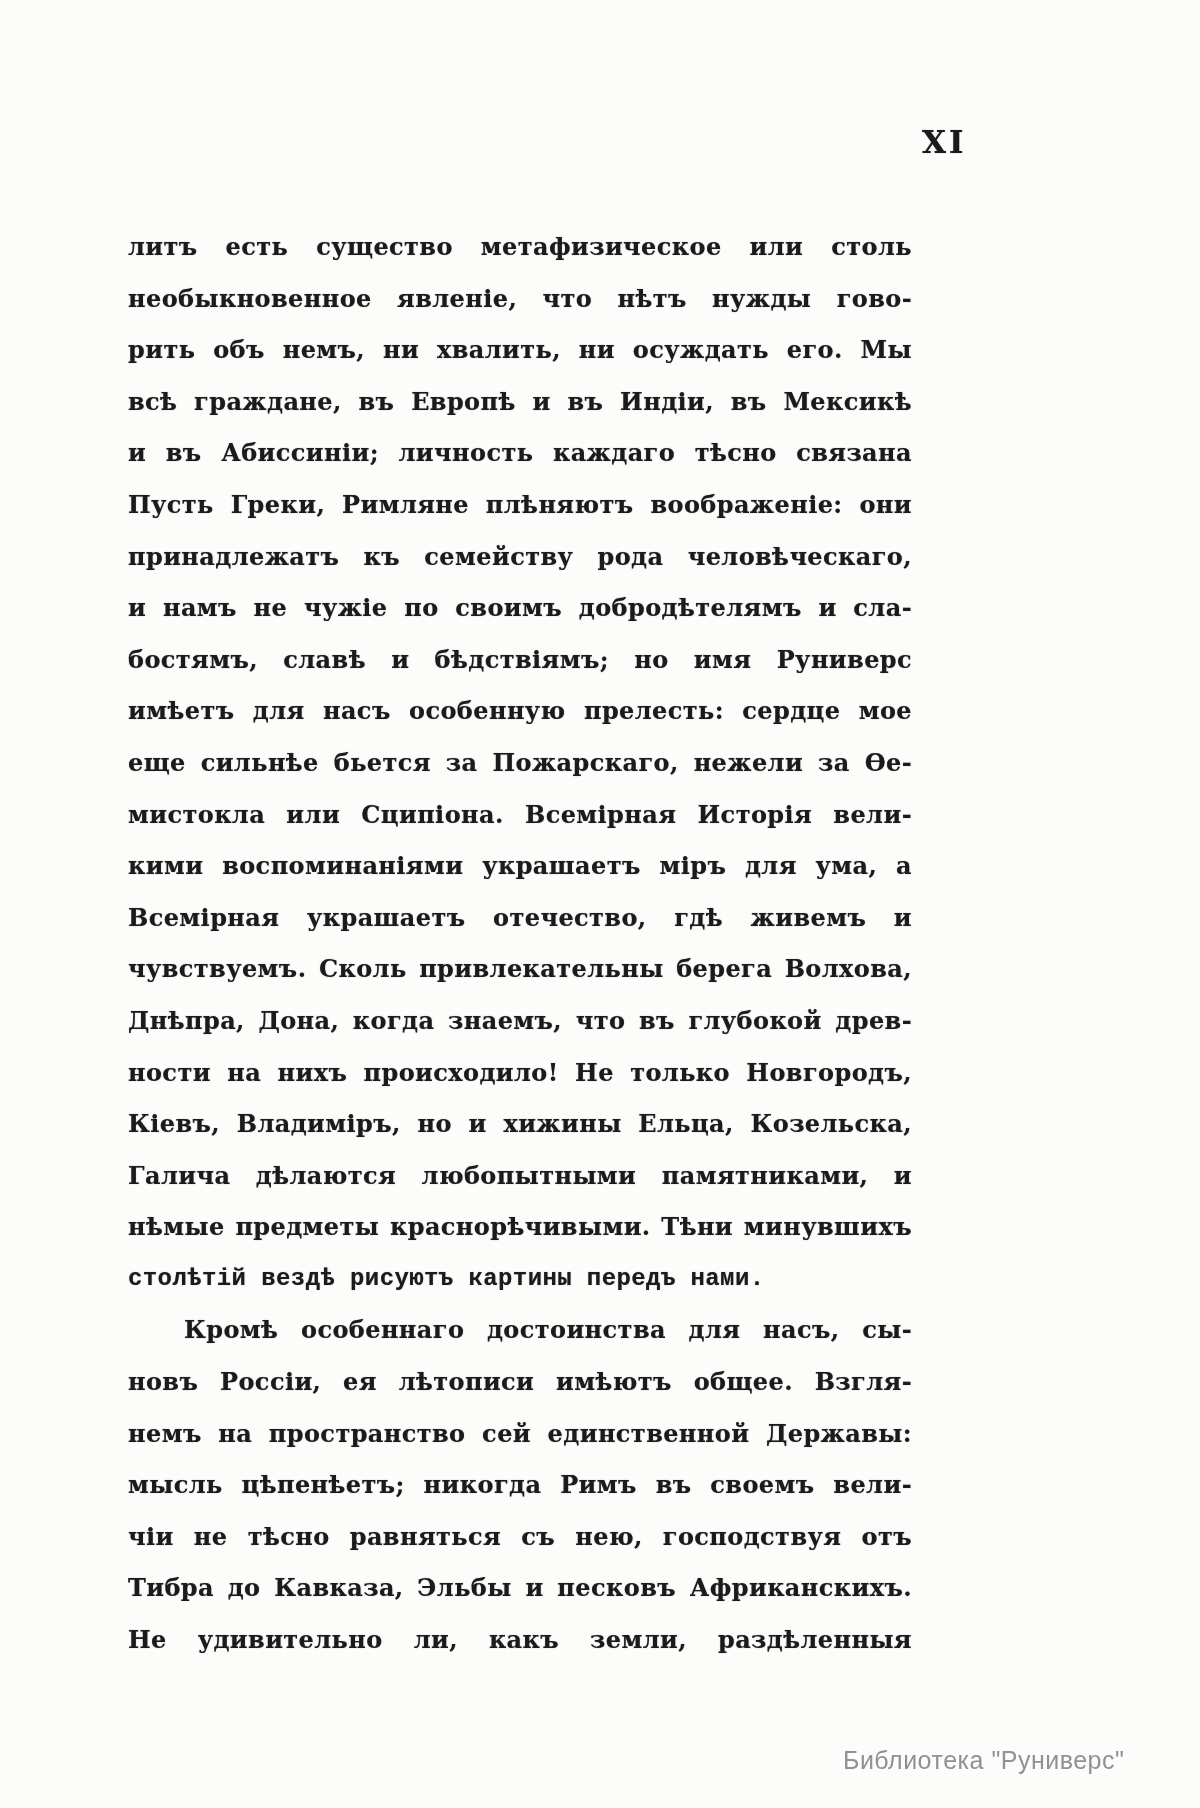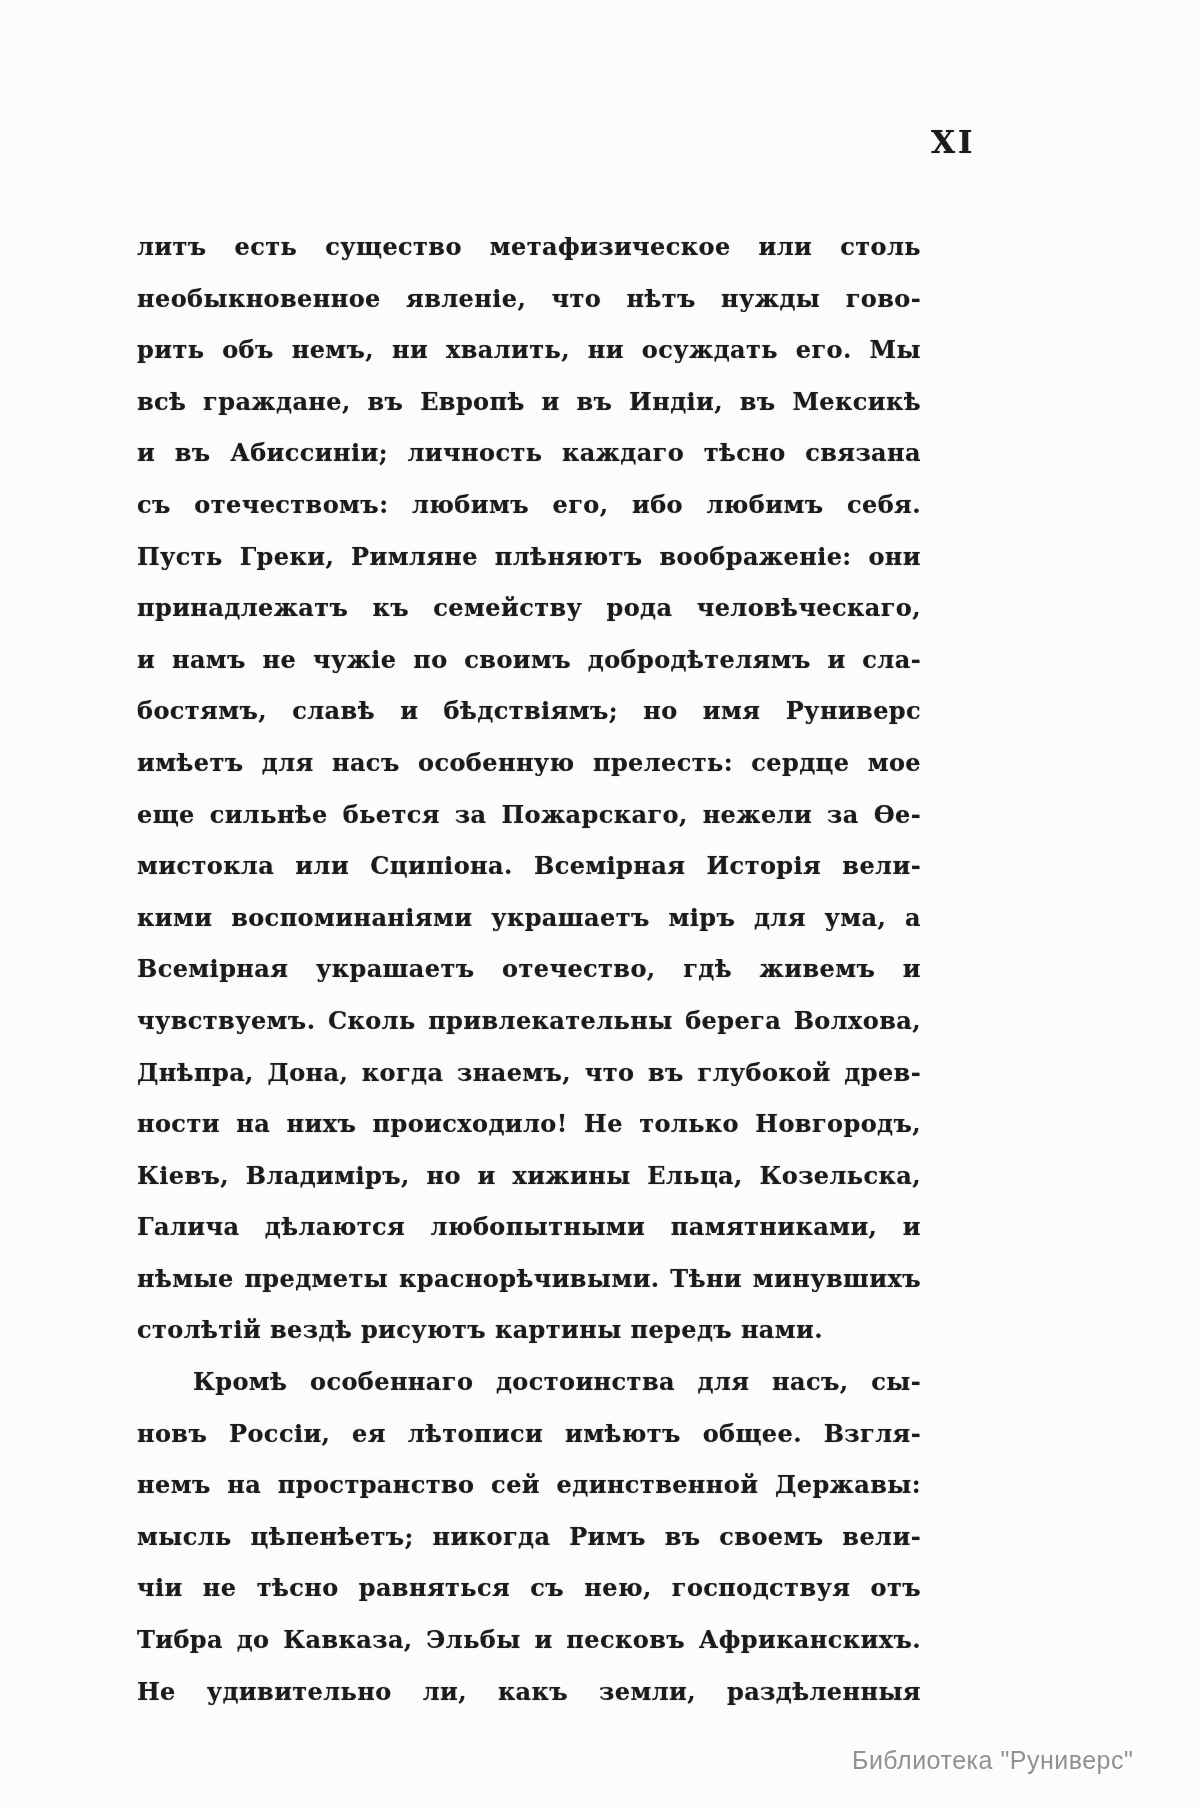--- a/index.html
+++ b/index.html
@@ -18,7 +18,6 @@
   .scan-page{
     position:absolute;inset:0;
     background:var(--paper);
-    margin-left:9px;
   }
   .page-number{
     position:absolute;

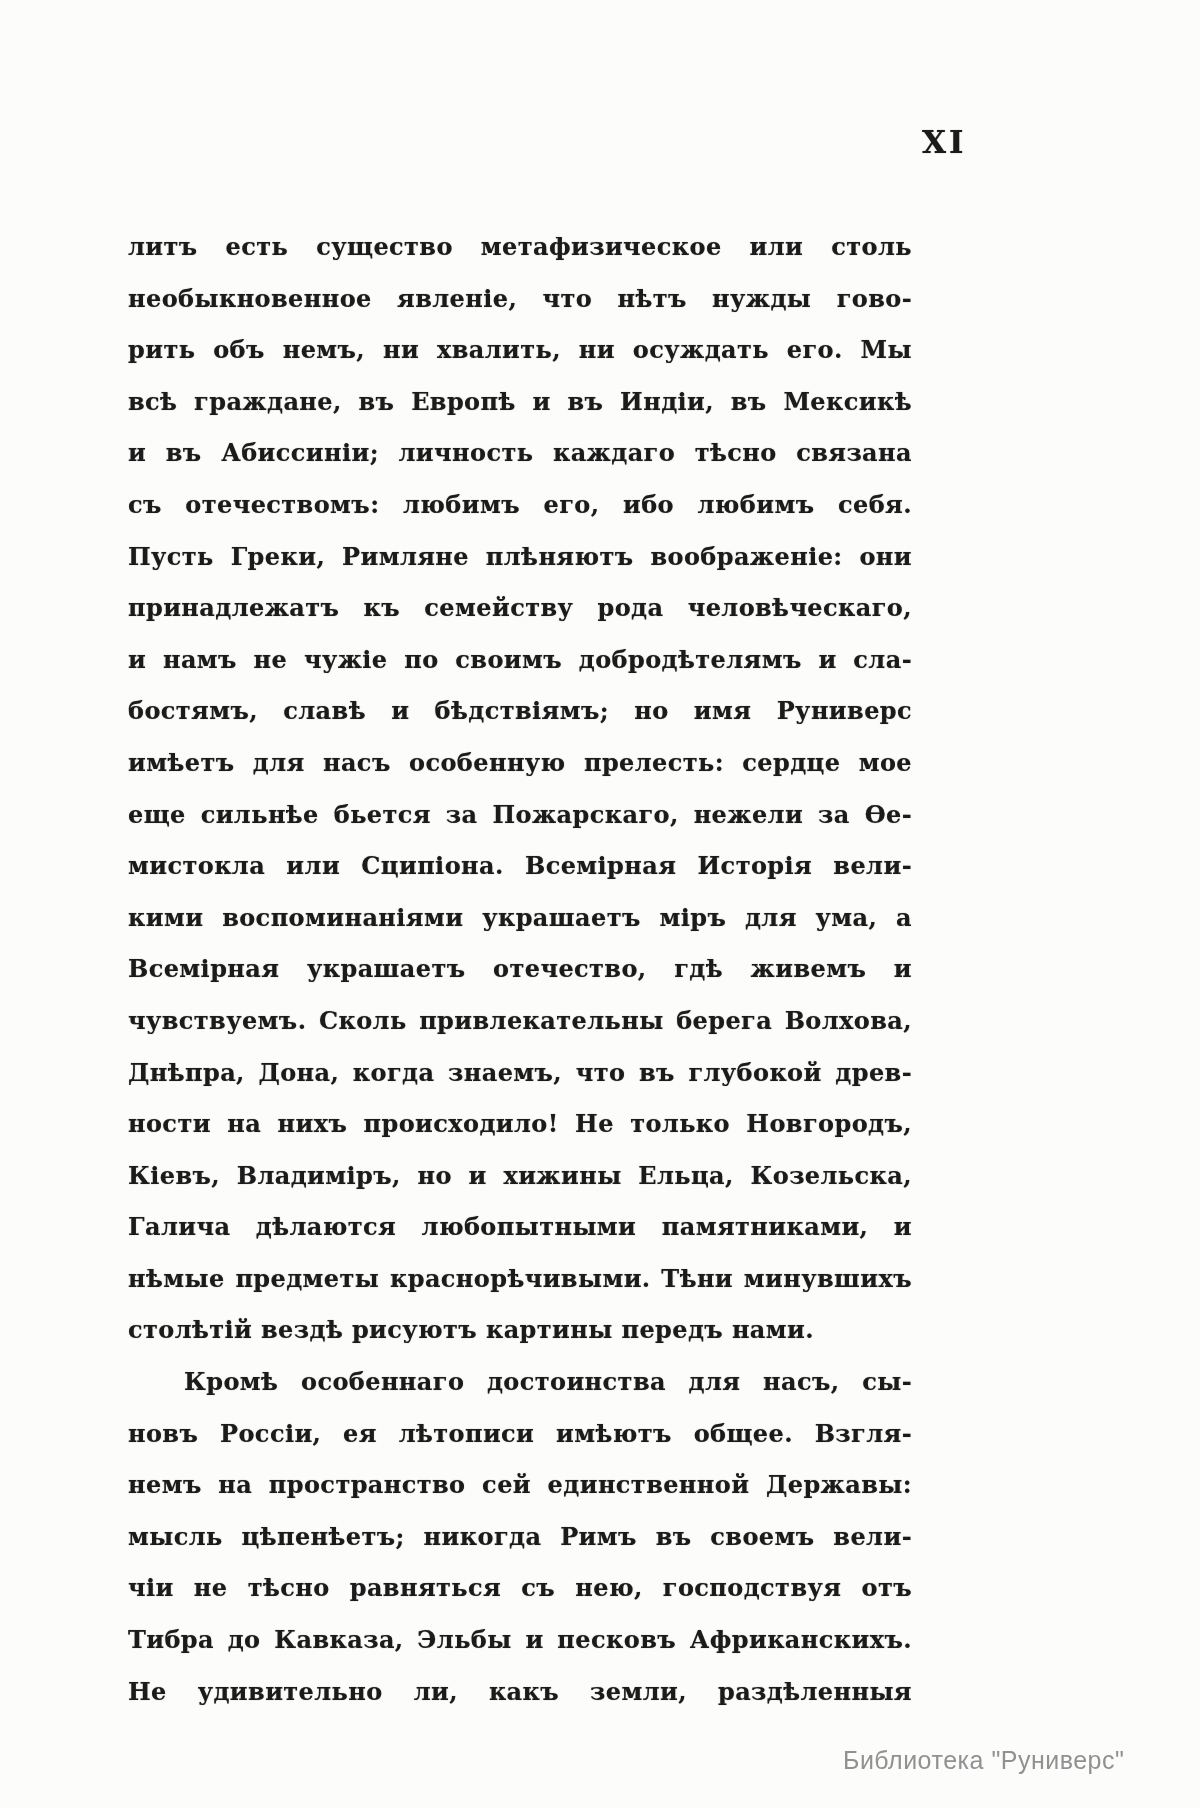--- a/index.html
+++ b/index.html
@@ -75,7 +75,6 @@
     <div class="line">рить объ немъ, ни хвалить, ни осуждать его. Мы</div>
     <div class="line">всѣ граждане, въ Европѣ и въ Индіи, въ Мексикѣ</div>
     <div class="line">и въ Абиссиніи; личность каждаго тѣсно связана</div>
-    <div class="line">съ отечествомъ: любимъ его, ибо любимъ себя.</div>
     <div class="line">Пусть Греки, Римляне плѣняютъ воображеніе: они</div>
     <div class="line">принадлежатъ къ семейству рода человѣческаго,</div>
     <div class="line">и намъ не чужіе по своимъ добродѣтелямъ и сла-</div>

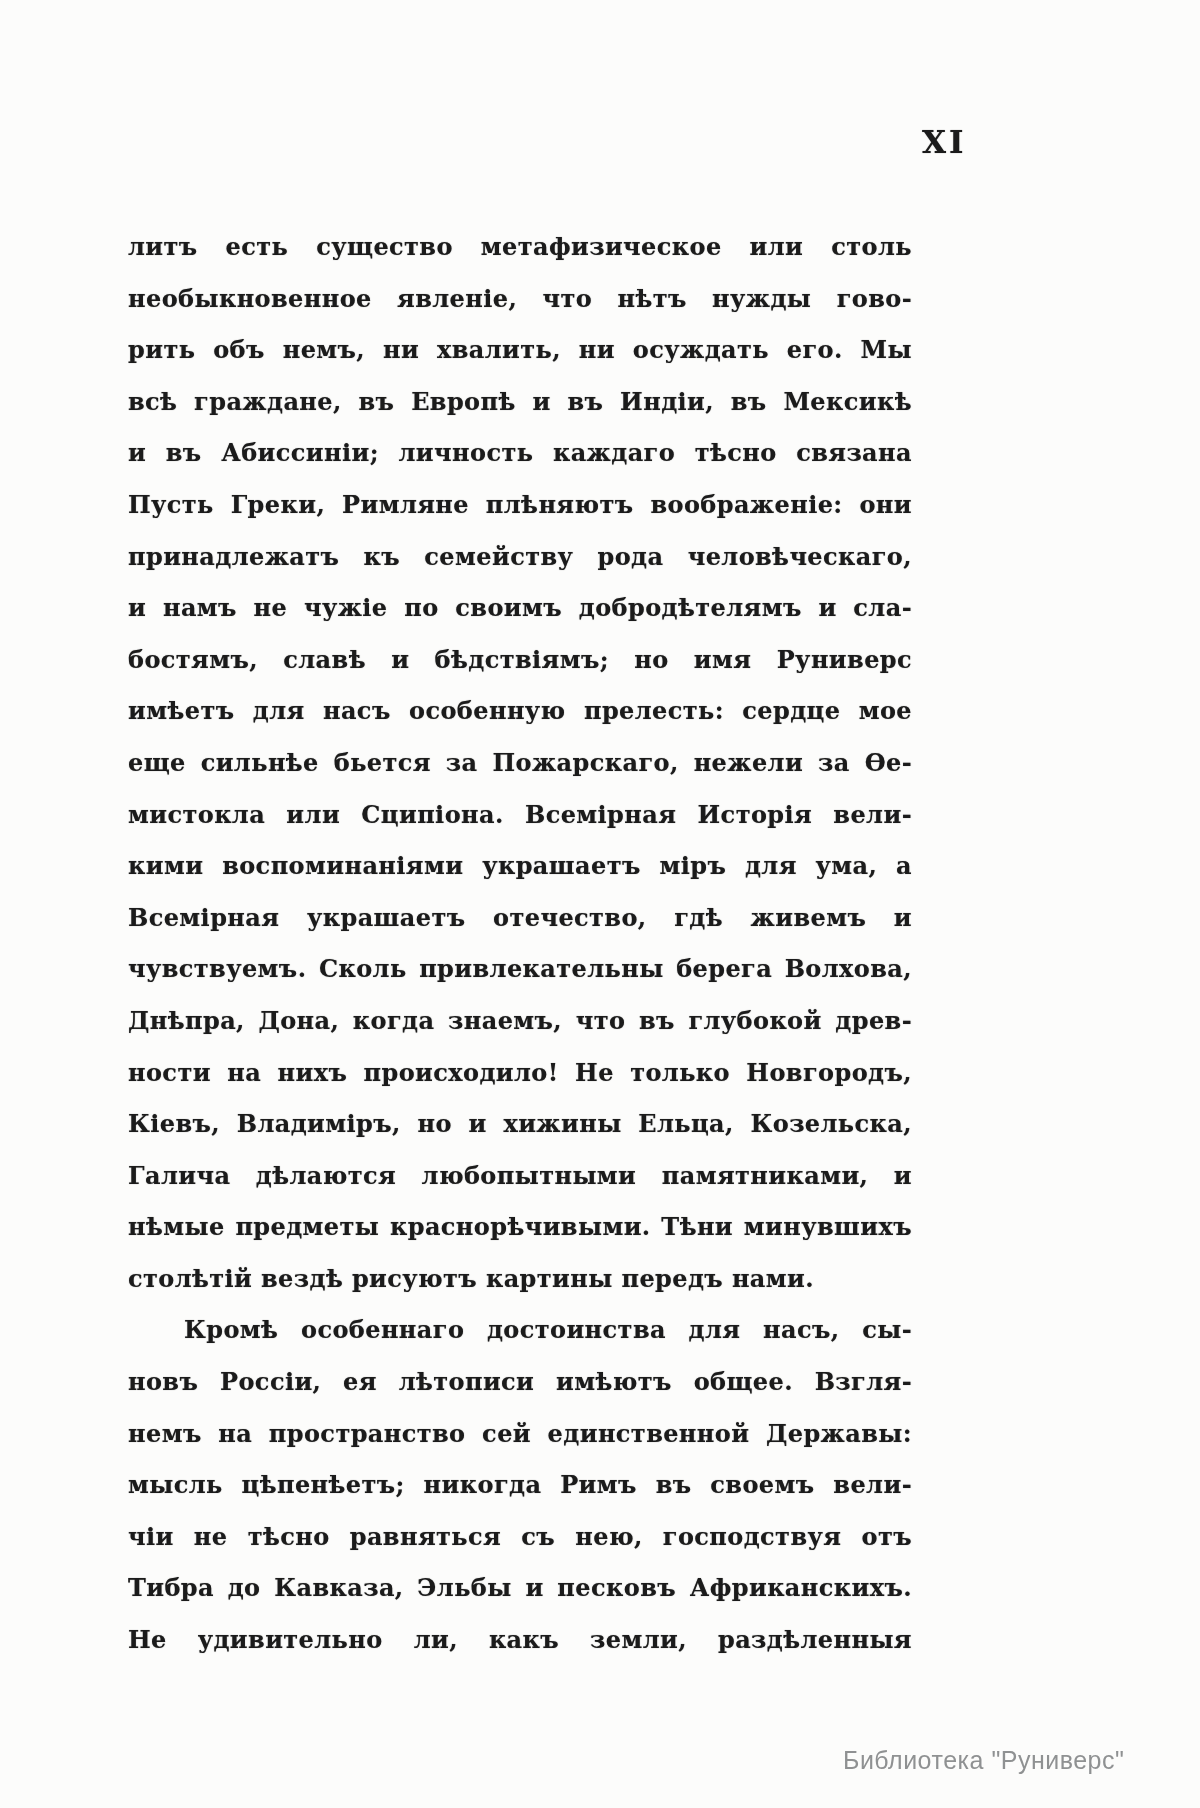--- a/index.html
+++ b/index.html
@@ -49,6 +49,7 @@
   }
   .line.para-end{
     text-align-last:left;
+    font-family:Liberation Mono, monospace;
   }
   .line.indent{
     text-indent:56px;

